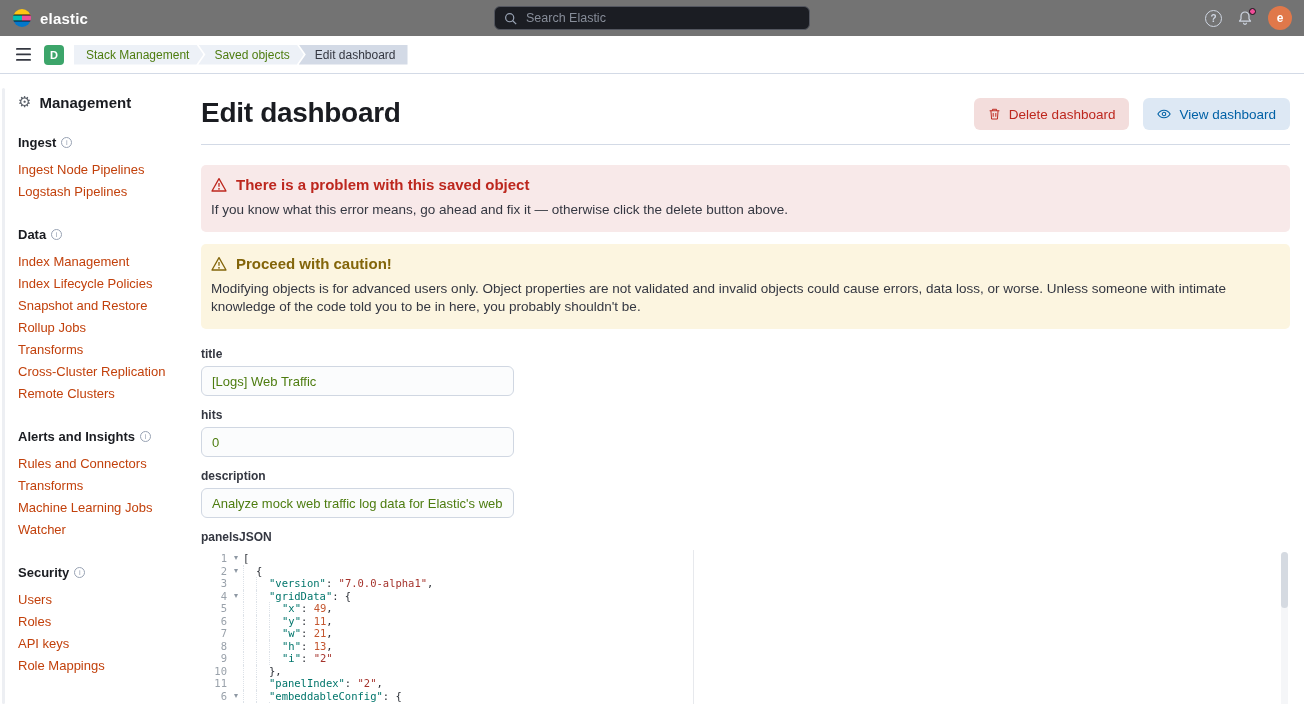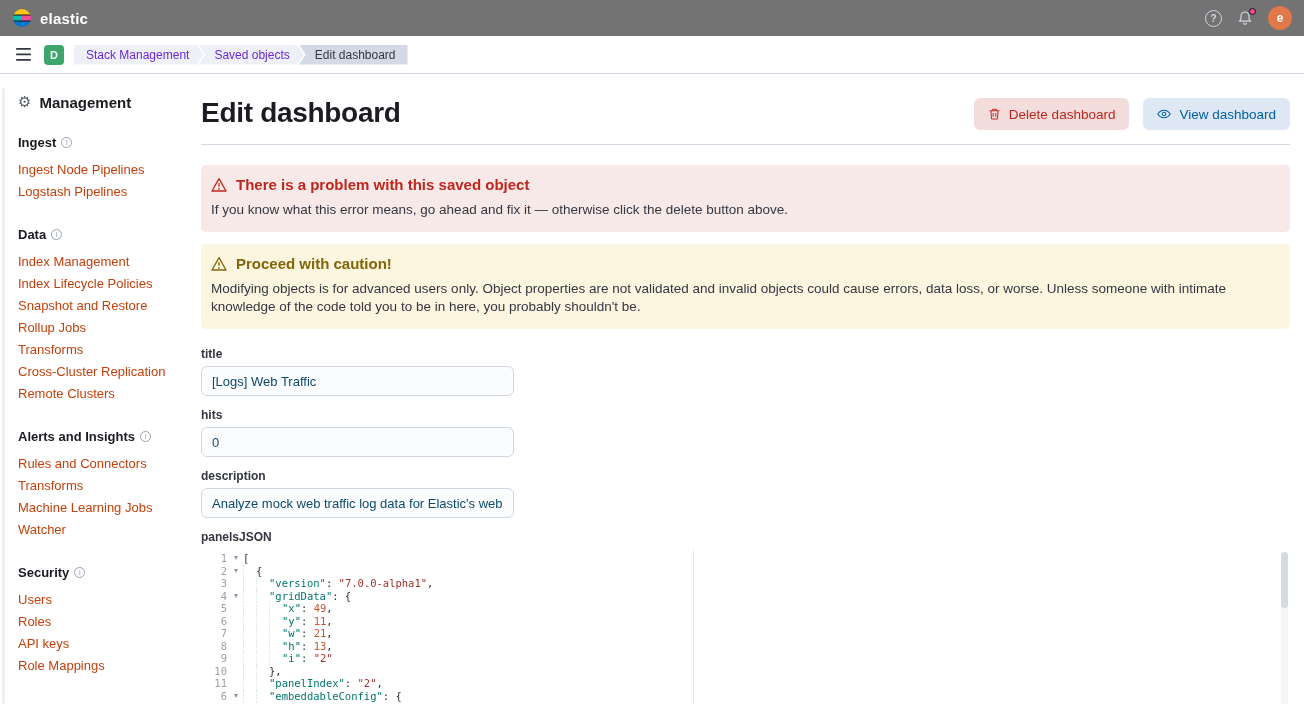--- a/index.html
+++ b/index.html
@@ -123,6 +123,15 @@
     <span class="brand">elastic</span>
   </div>
 
+  <div class="search">
+    <span style="display:flex;">
+      <svg width="13" height="13" viewBox="0 0 16 16">
+          <circle cx="7" cy="7" r="5" fill="none" stroke="#98a2b3" stroke-width="1.5"></circle>
+          <line x1="10.8" y1="10.8" x2="15" y2="15" stroke="#98a2b3" stroke-width="1.5"></line>
+        </svg>
+    </span>
+    <input placeholder="Search Elastic" style="">
+  </div>
 
   <div class="header-right">
     <span class="help-circ">?</span>

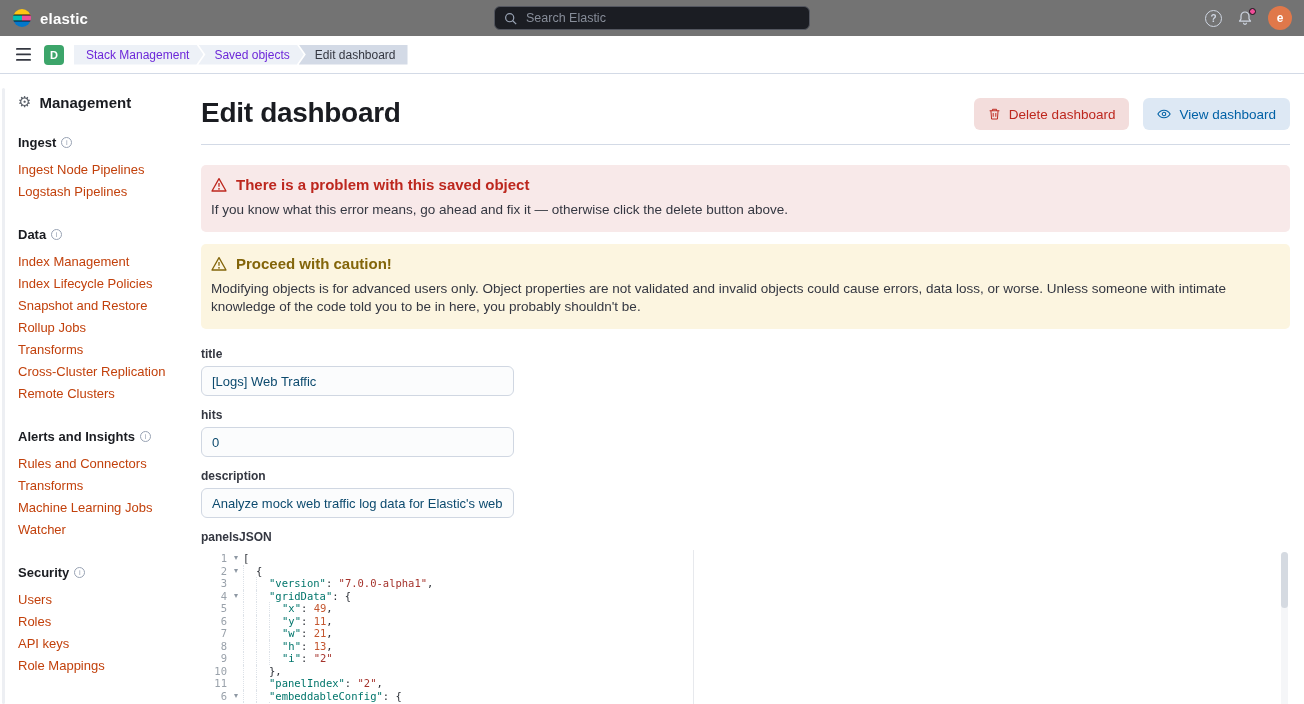--- a/index.html
+++ b/index.html
@@ -34,7 +34,7 @@
     font-weight:700; display:flex; align-items:center; justify-content:center; margin:0 10px 0 6px; cursor:pointer; }
   .crumbs { display:flex; align-items:center; }
   .crumb { height:20px; display:flex; align-items:center; font-size:12px; padding:0 14px 0 16px;
-    background:#edf1f7; color:#6d28d9; cursor:pointer; margin-left:-5px;
+    background:#edf1f7; color:#4d7c0f; cursor:pointer; margin-left:-5px;
     clip-path:polygon(0 0,calc(100% - 7px) 0,100% 50%,calc(100% - 7px) 100%,0 100%,7px 50%); }
   .crumb.first { margin-left:0; padding-left:12px;
     clip-path:polygon(0 0,calc(100% - 7px) 0,100% 50%,calc(100% - 7px) 100%,0 100%); }

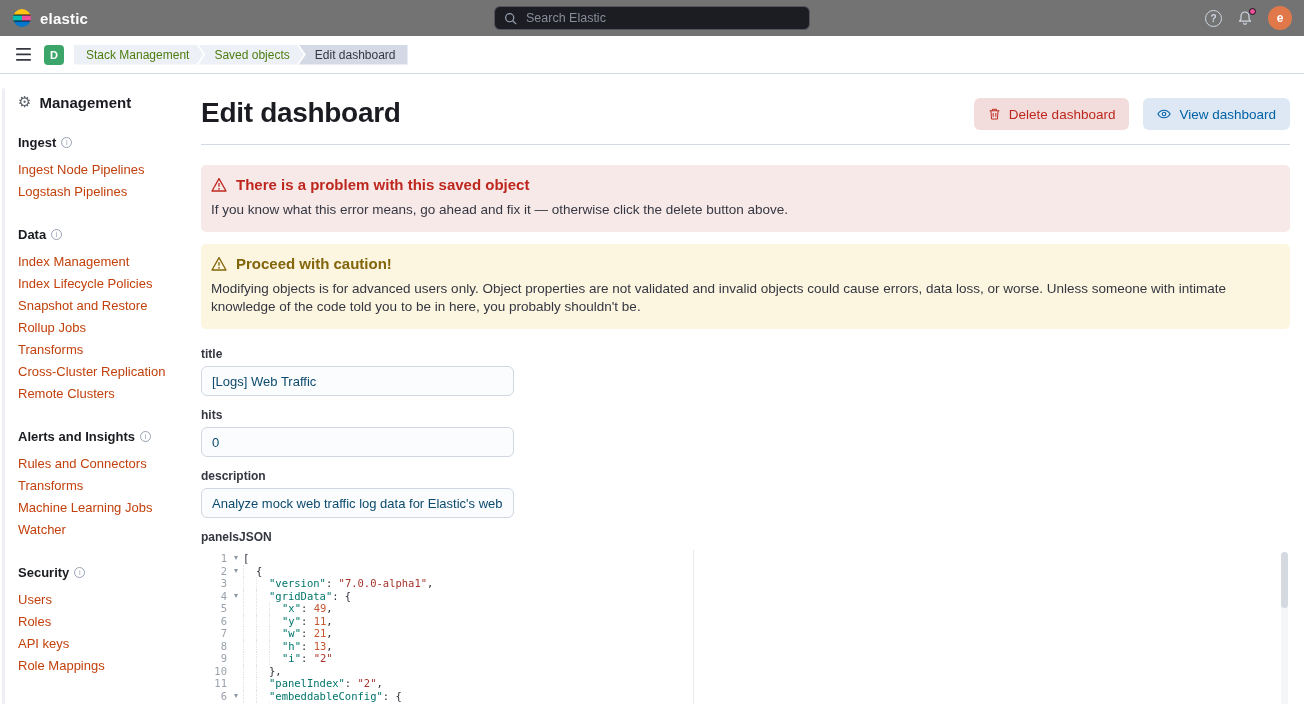--- a/index.html
+++ b/index.html
@@ -80,7 +80,7 @@
   .field { margin-bottom:12px; }
   .field-label { font-size:12px; font-weight:700; color:#343741; margin-bottom:5px; }
   .field-input { width:313px; height:30px; border:1px solid #d0d7e2; border-radius:6px; background:#fbfcfd;
-    padding:0 10px; font-size:13px; color:#0c4a6e; font-family:inherit; outline:none; }
+    padding:0 10px; font-size:13px; color:#4d7c0f; font-family:inherit; outline:none; }
 
   
   .editor-block { margin-top:2px; }

